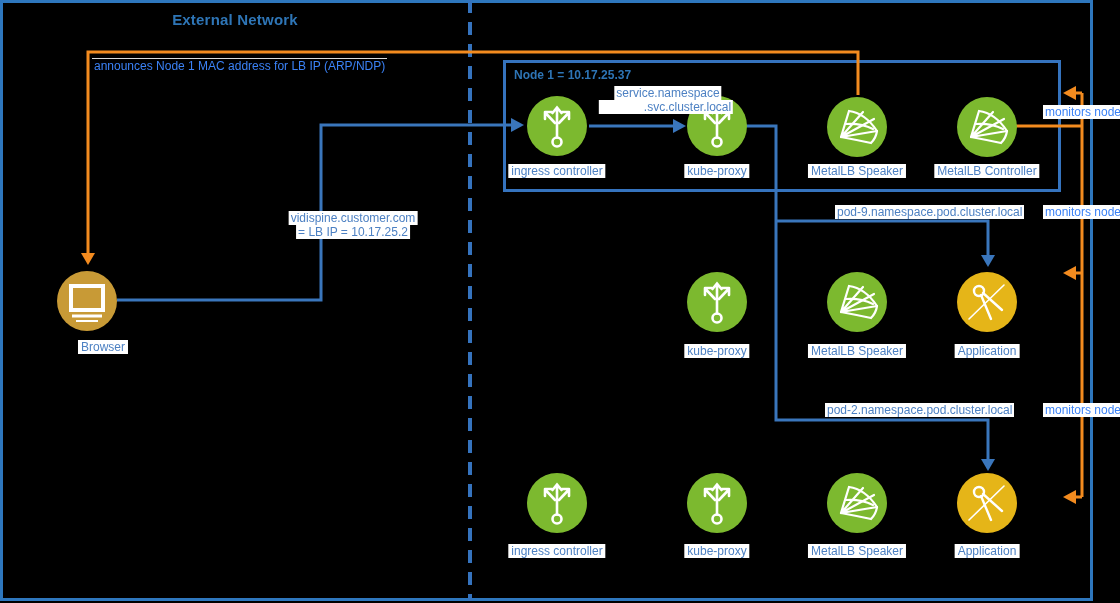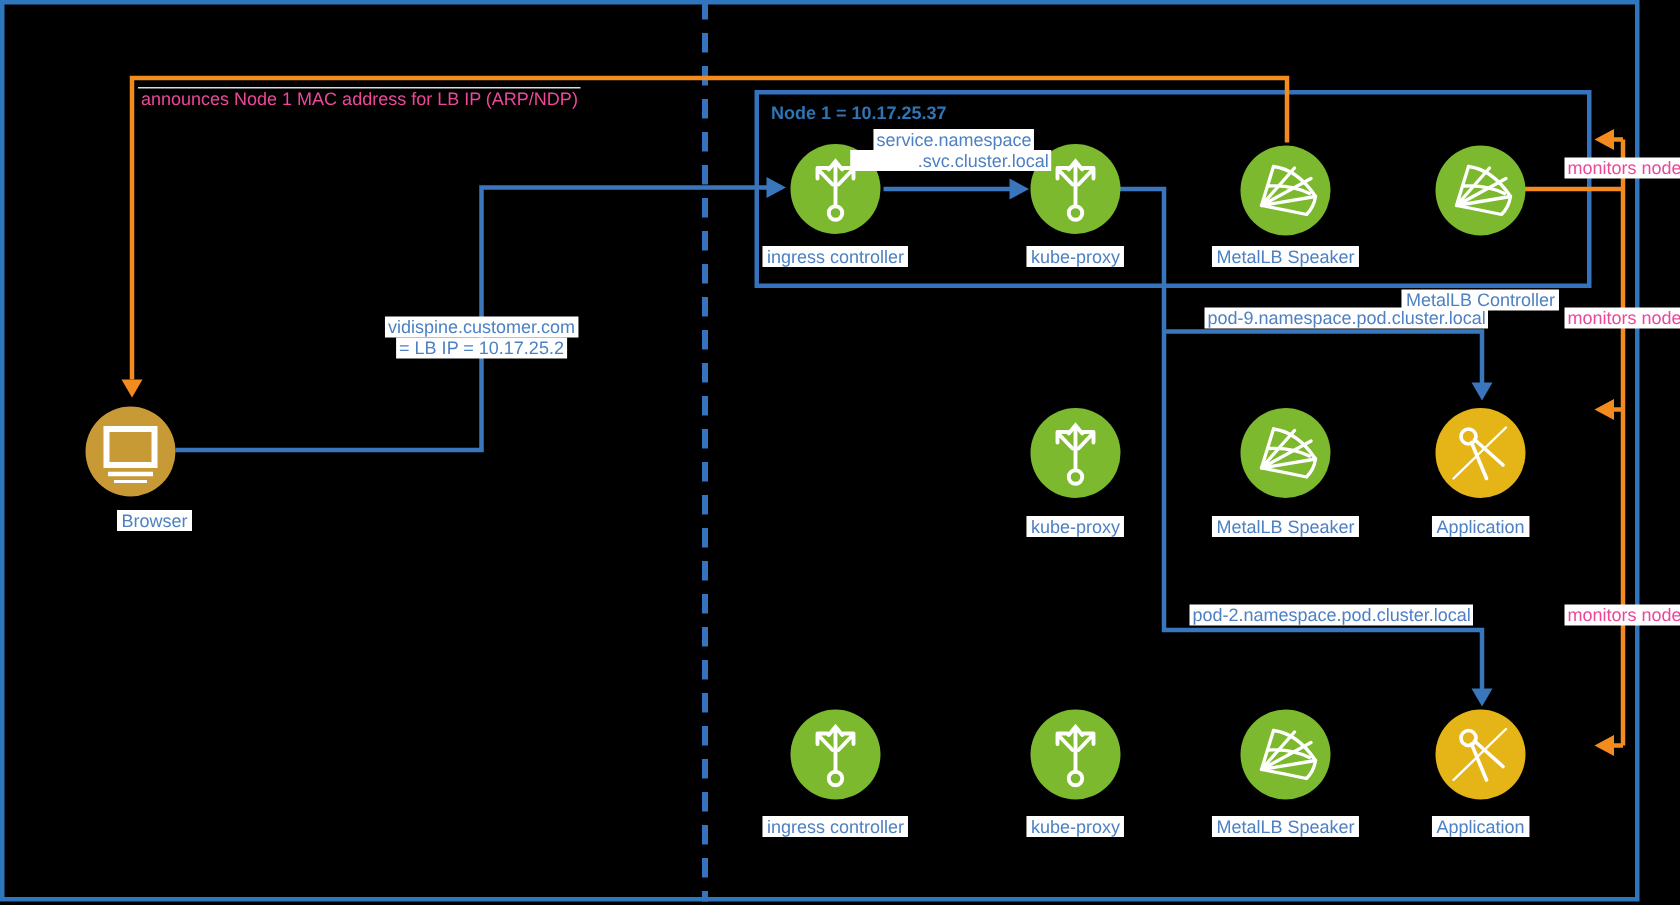--- a/index.html
+++ b/index.html
@@ -46,6 +46,7 @@
 
   <div class="frame"></div>
 
+  <div class="region-title" style="left:0;width:470px;">External Network</div>
 
   <div class="nodebox" style="left:503px;top:60px;width:552px;height:126px;">
     <div class="node-title">Node 1 = 10.17.25.37</div>

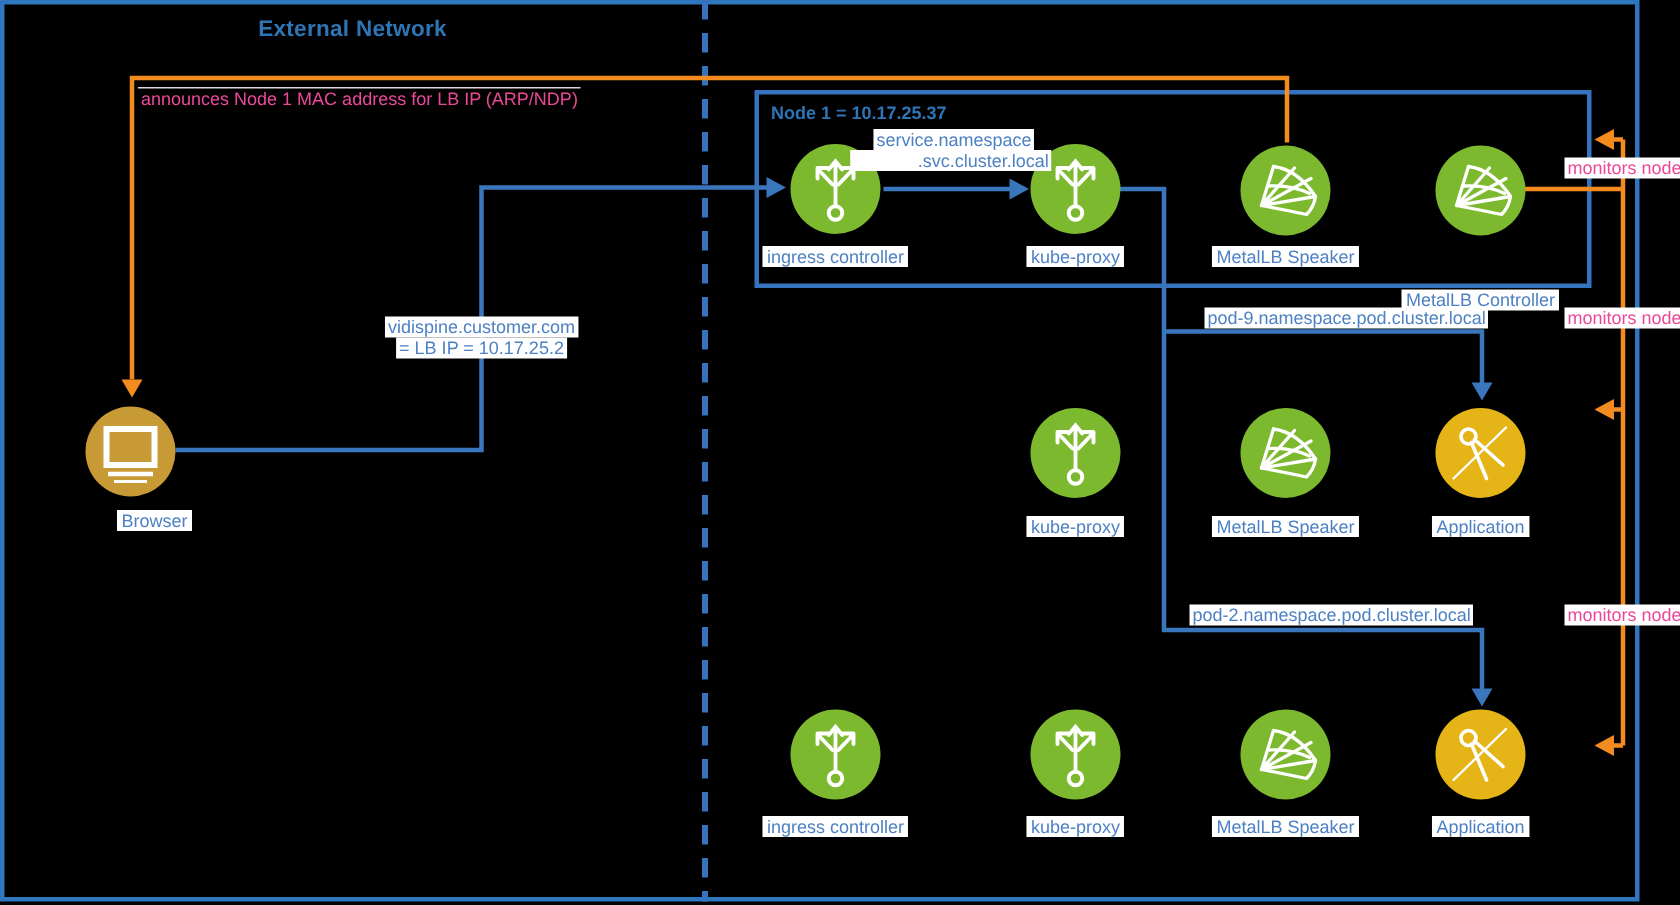--- a/index.html
+++ b/index.html
@@ -34,7 +34,7 @@
     padding:0 2px; white-space:nowrap; background:#fff;
   }
   .ann.blue   { color:#4D81C3; }
-  .ann.orange { color:#ec4899; }
+  .ann.orange { color:#3b82f6; }
   .ann.nobg   { background:transparent; border-top:1px solid rgba(255,255,255,.85); }
   .center { transform:translateX(-50%); }
   svg.overlay { position:absolute; left:0; top:0; }

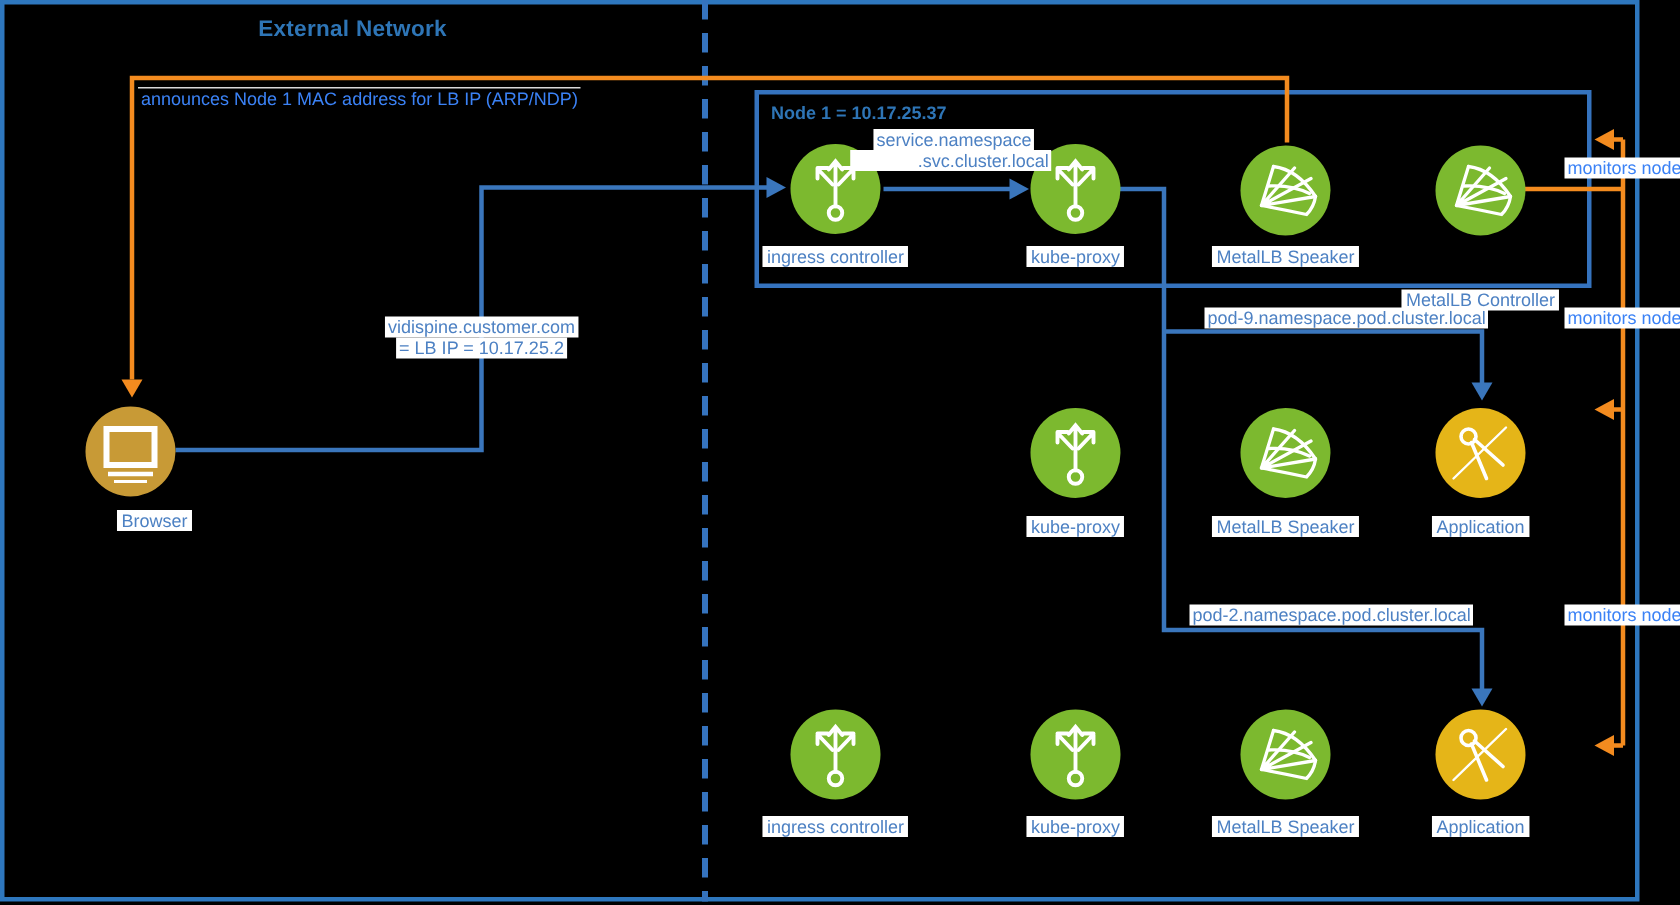--- a/index.html
+++ b/index.html
@@ -33,7 +33,7 @@
     position:absolute; font-size:12px; line-height:14px;
     padding:0 2px; white-space:nowrap; background:#fff;
   }
-  .ann.blue   { color:#4D81C3; }
+  .ann.blue   { color:#4D81C3;margin-left:32px; }
   .ann.orange { color:#3b82f6; }
   .ann.nobg   { background:transparent; border-top:1px solid rgba(255,255,255,.85); }
   .center { transform:translateX(-50%); }

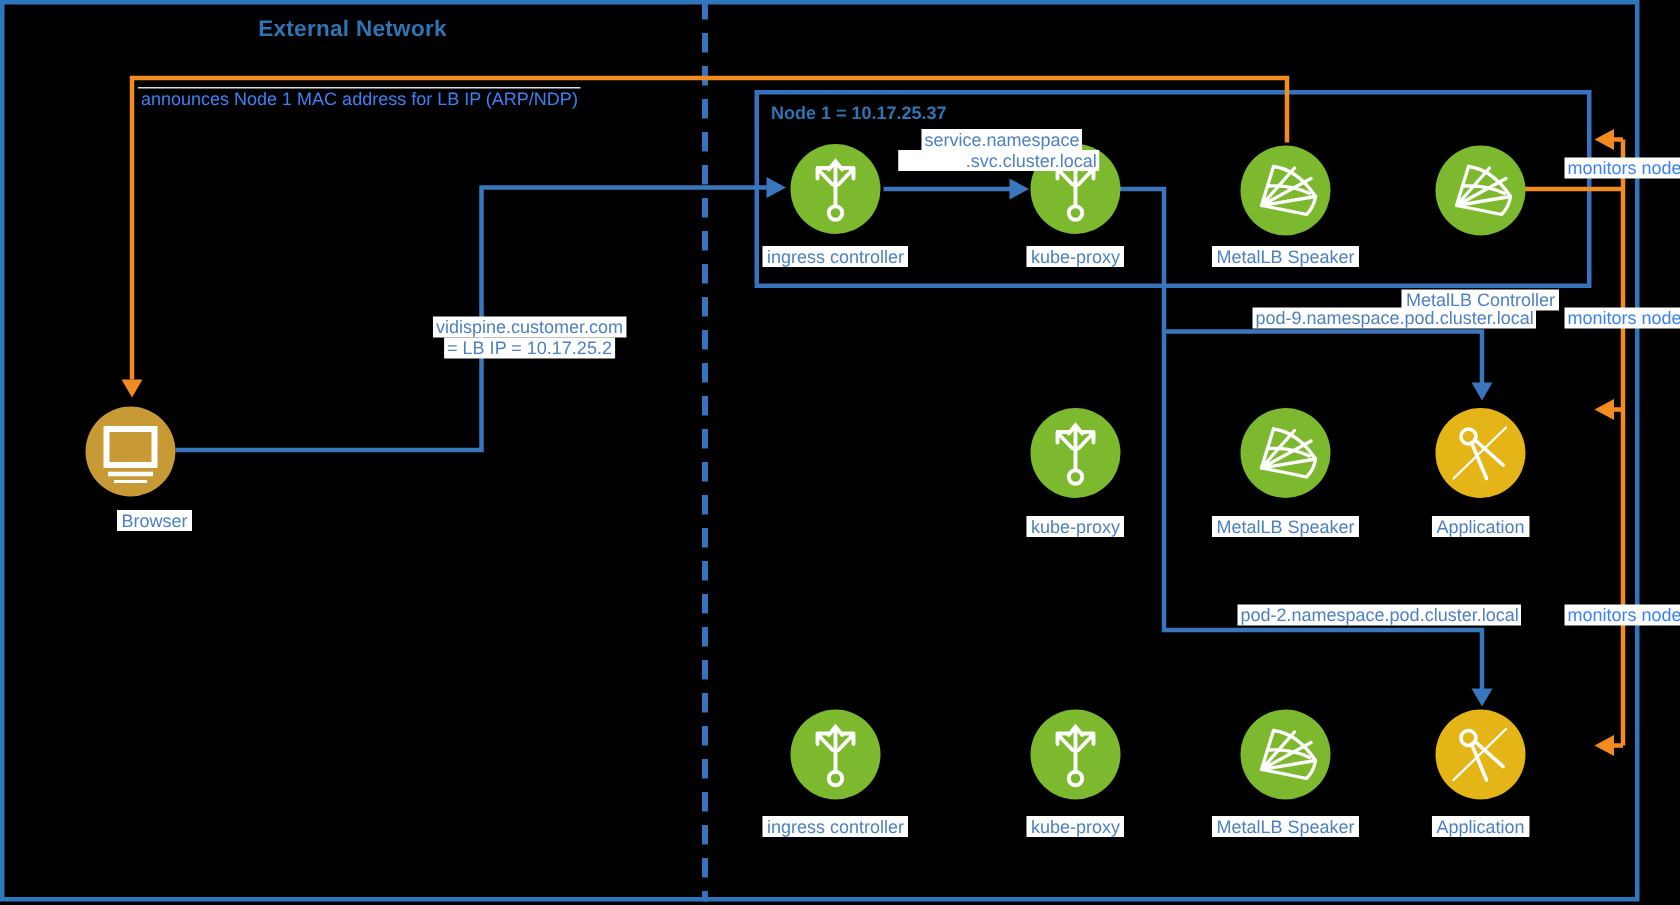--- a/index.html
+++ b/index.html
@@ -137,7 +137,7 @@
   <div class="clabel" style="left:557px;top:164px;">ingress controller</div>
   <div class="clabel" style="left:717px;top:164px;">kube-proxy</div>
   <div class="clabel" style="left:857px;top:164px;">MetalLB Speaker</div>
-  <div class="clabel" style="left:987px;top:164px;margin-top:29px;">MetalLB Controller</div>
+  <div class="clabel" style="left:987px;top:164px;">MetalLB Controller</div>
 
   <div class="circle green" style="left:687px;top:272px;">
     <svg viewBox="0 0 60 60" width="60" height="60">

